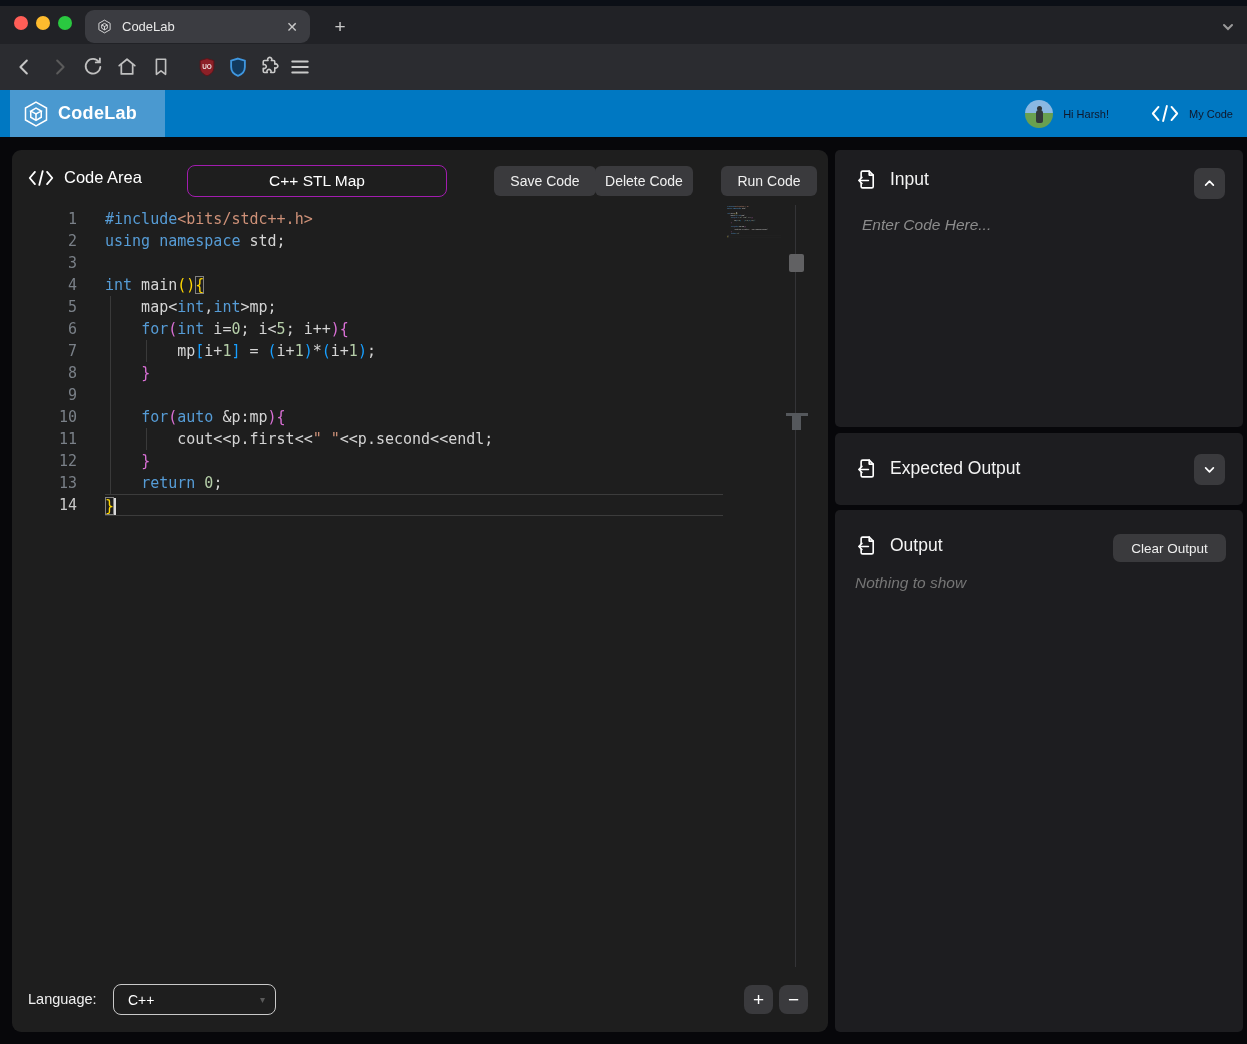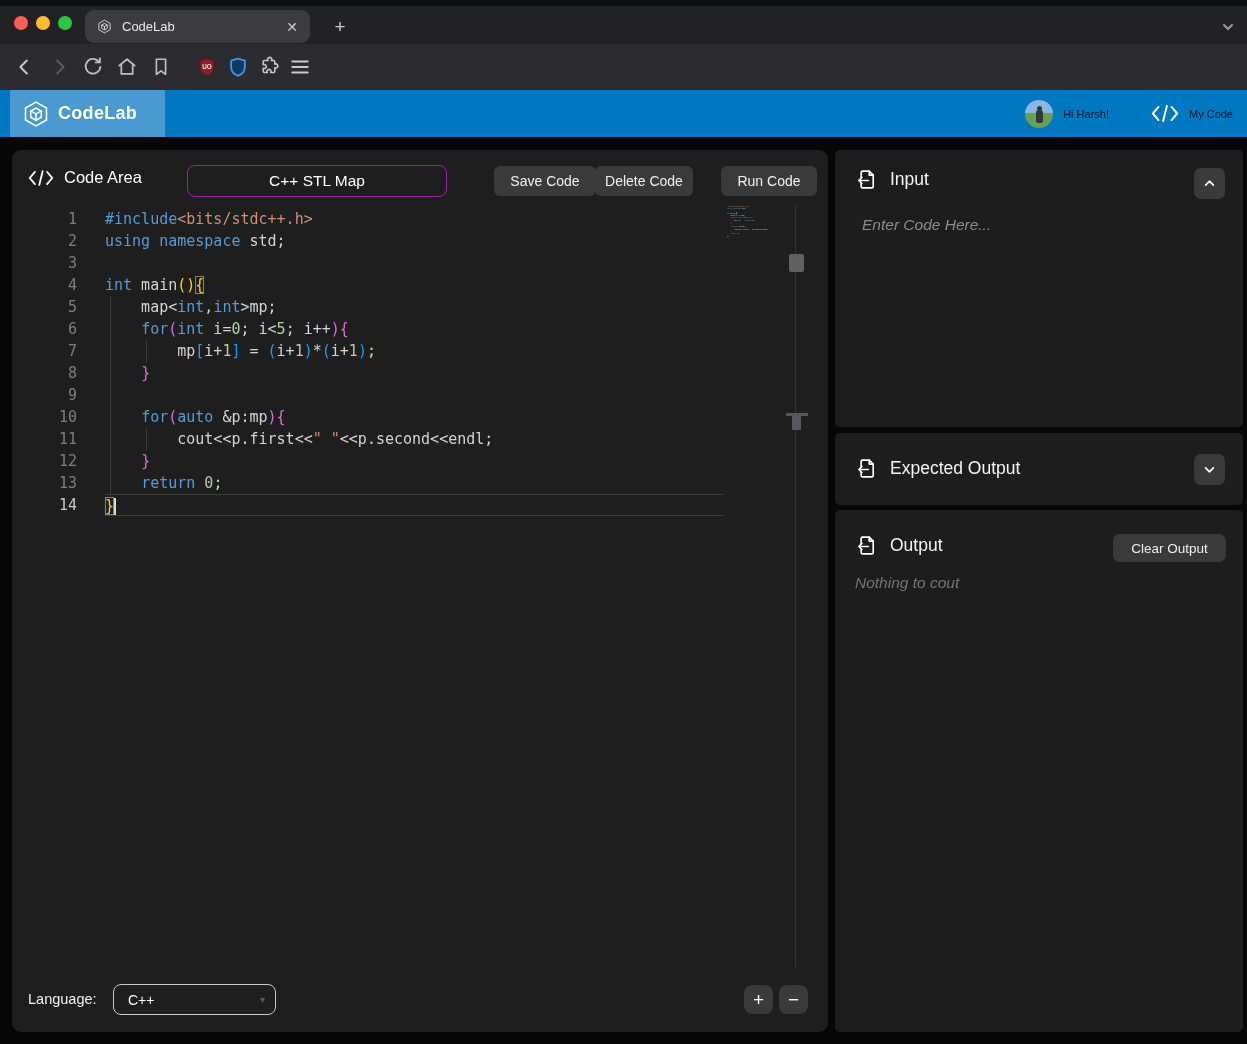--- a/index.html
+++ b/index.html
@@ -326,7 +326,7 @@
       <span class="p-title">Output</span>
     </div>
     <button class="clear-btn">Clear Output</button>
-    <div class="empty-msg">Nothing to cout</div>
+    <div class="empty-msg">Nothing to show</div>
   </div>
 
 </div>

